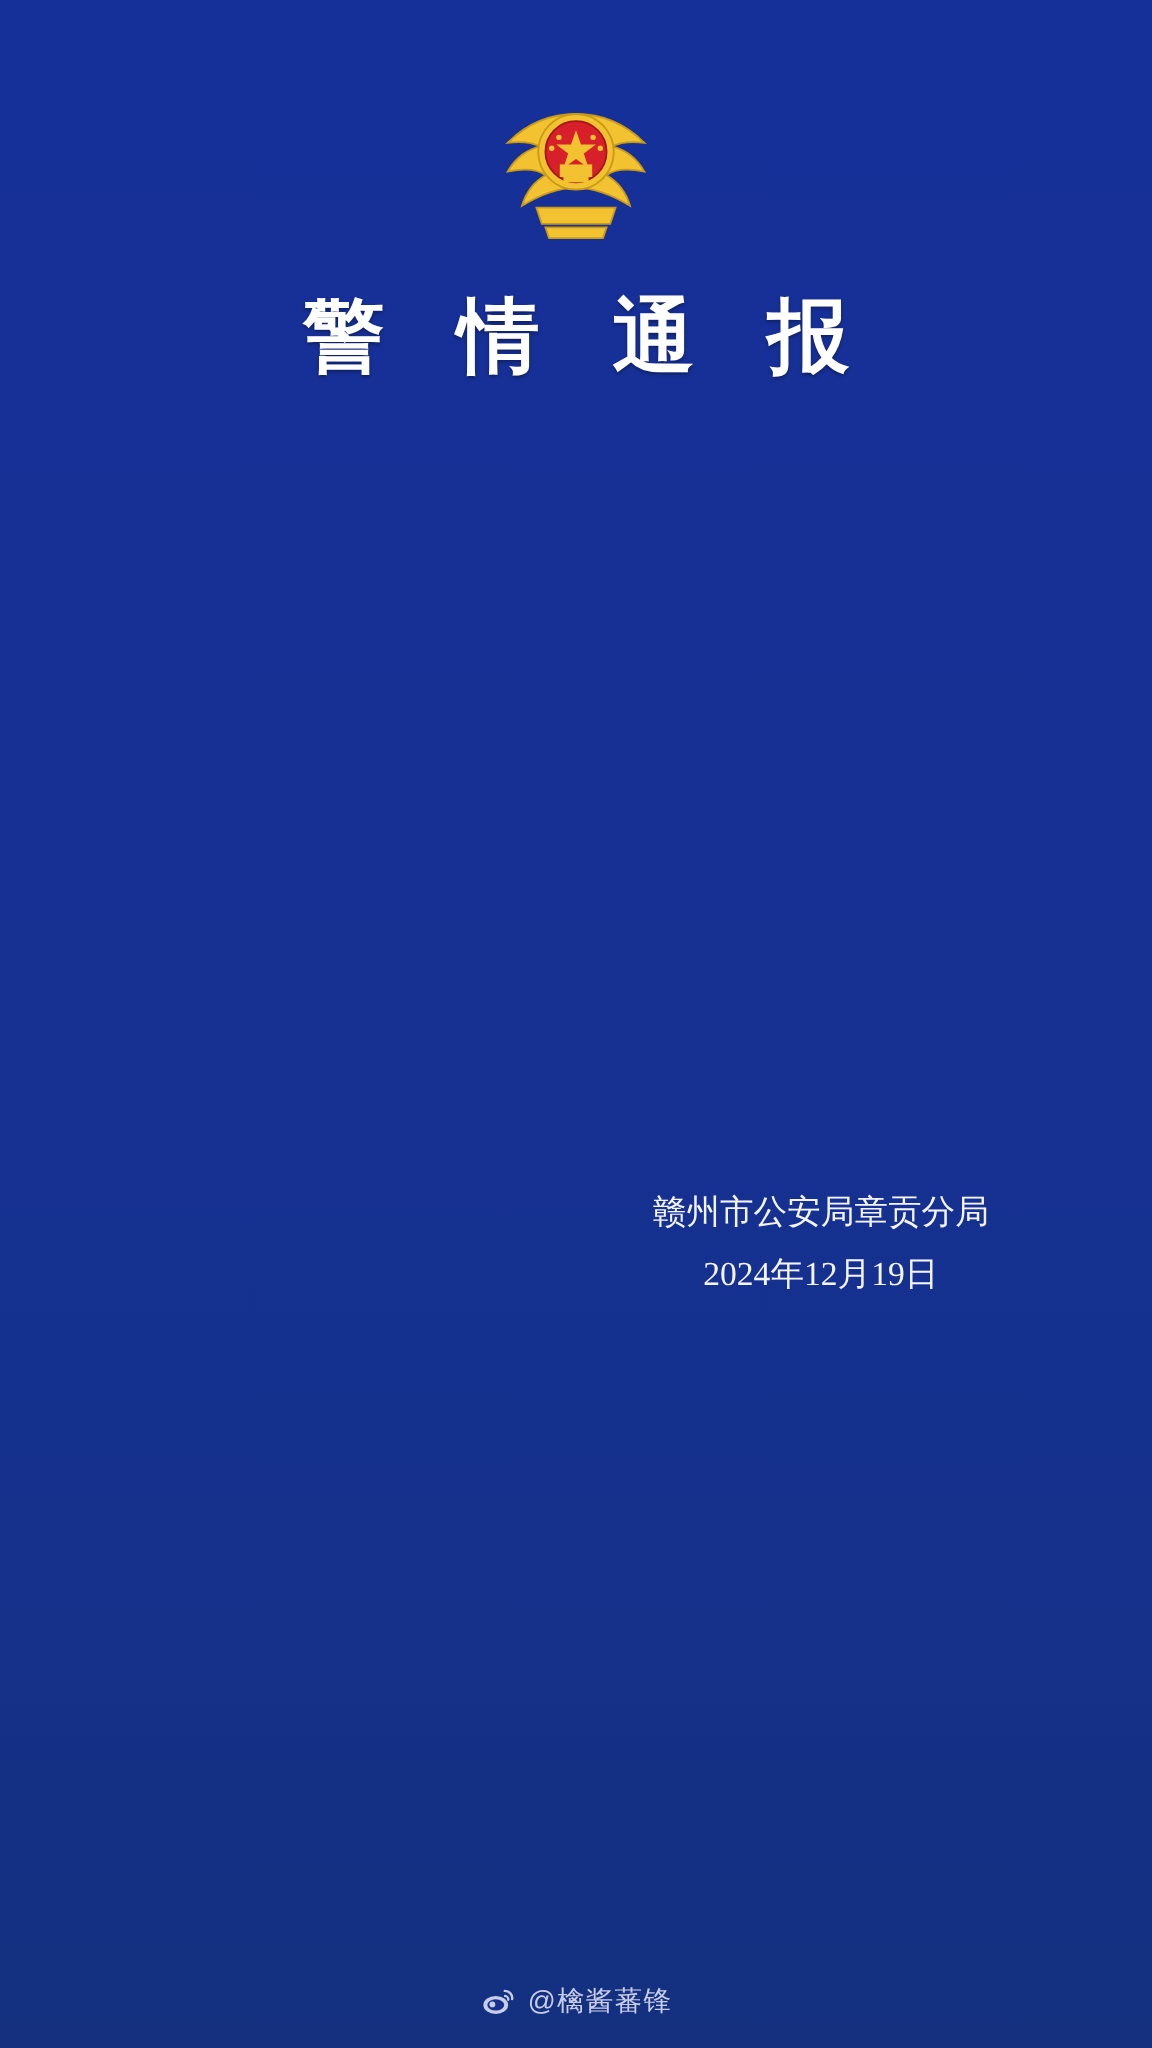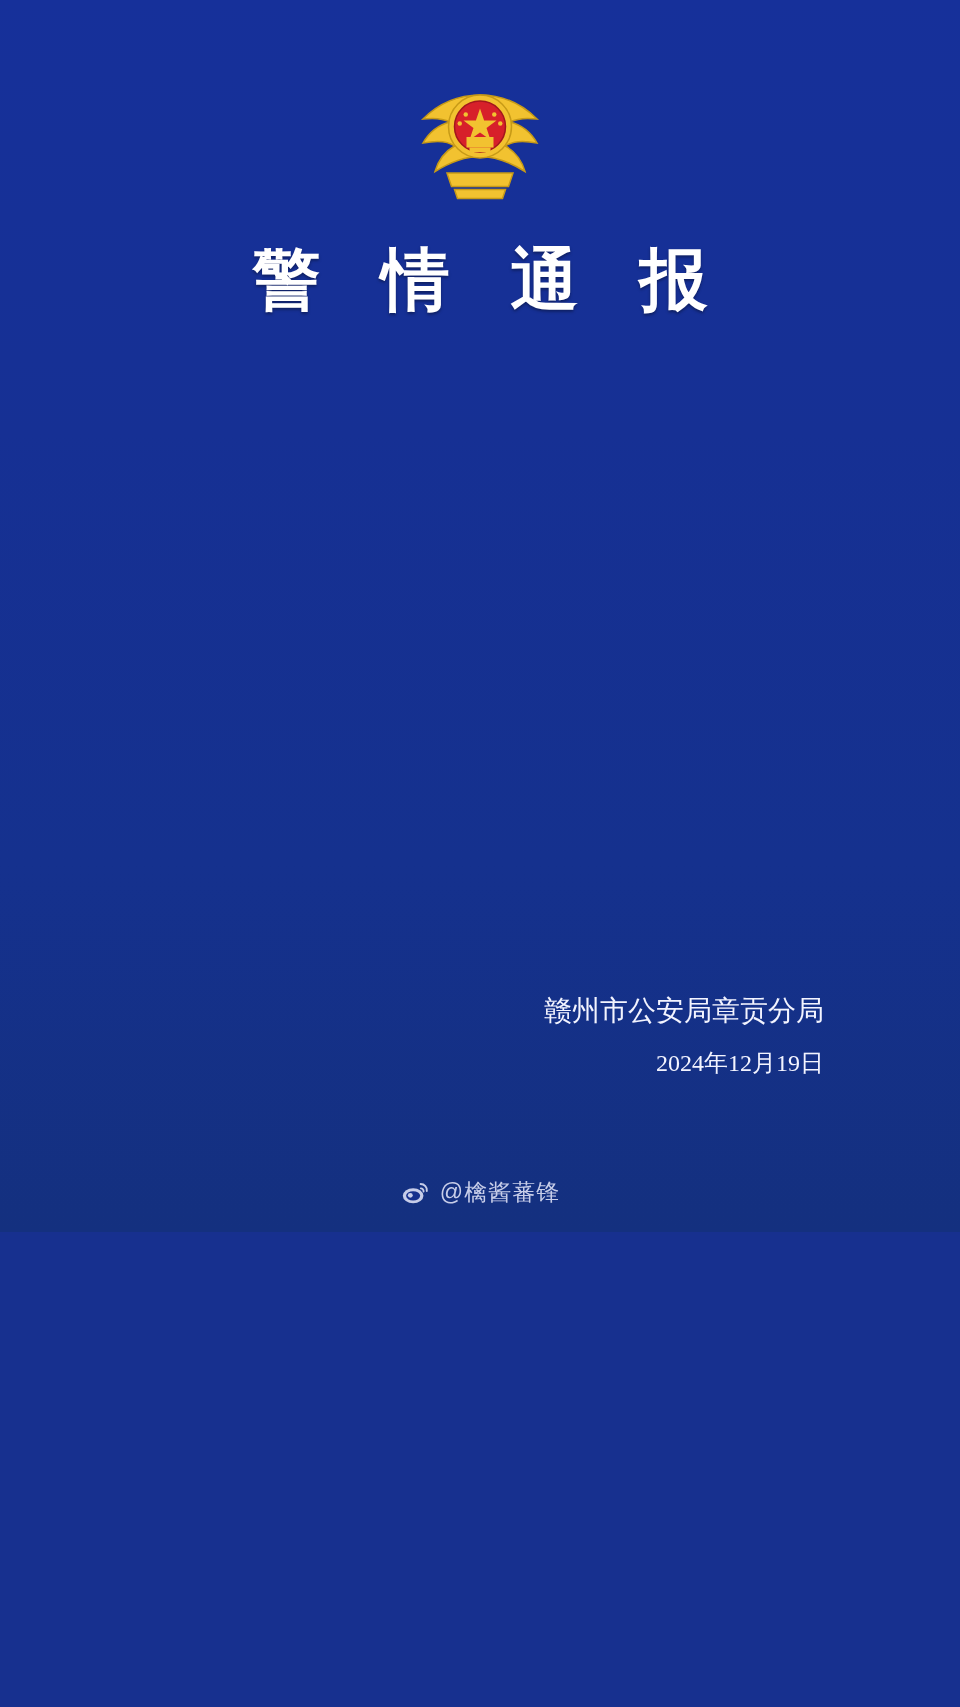--- a/index.html
+++ b/index.html
@@ -19,7 +19,7 @@
   .page {
     position: relative;
     width: 960px;
-    height: 1232px;
+    height: 1707px;
     background: linear-gradient(180deg, #16309a 0%, #163094 35%, #15318e 70%, #14307f 100%);
     box-sizing: border-box;
   }

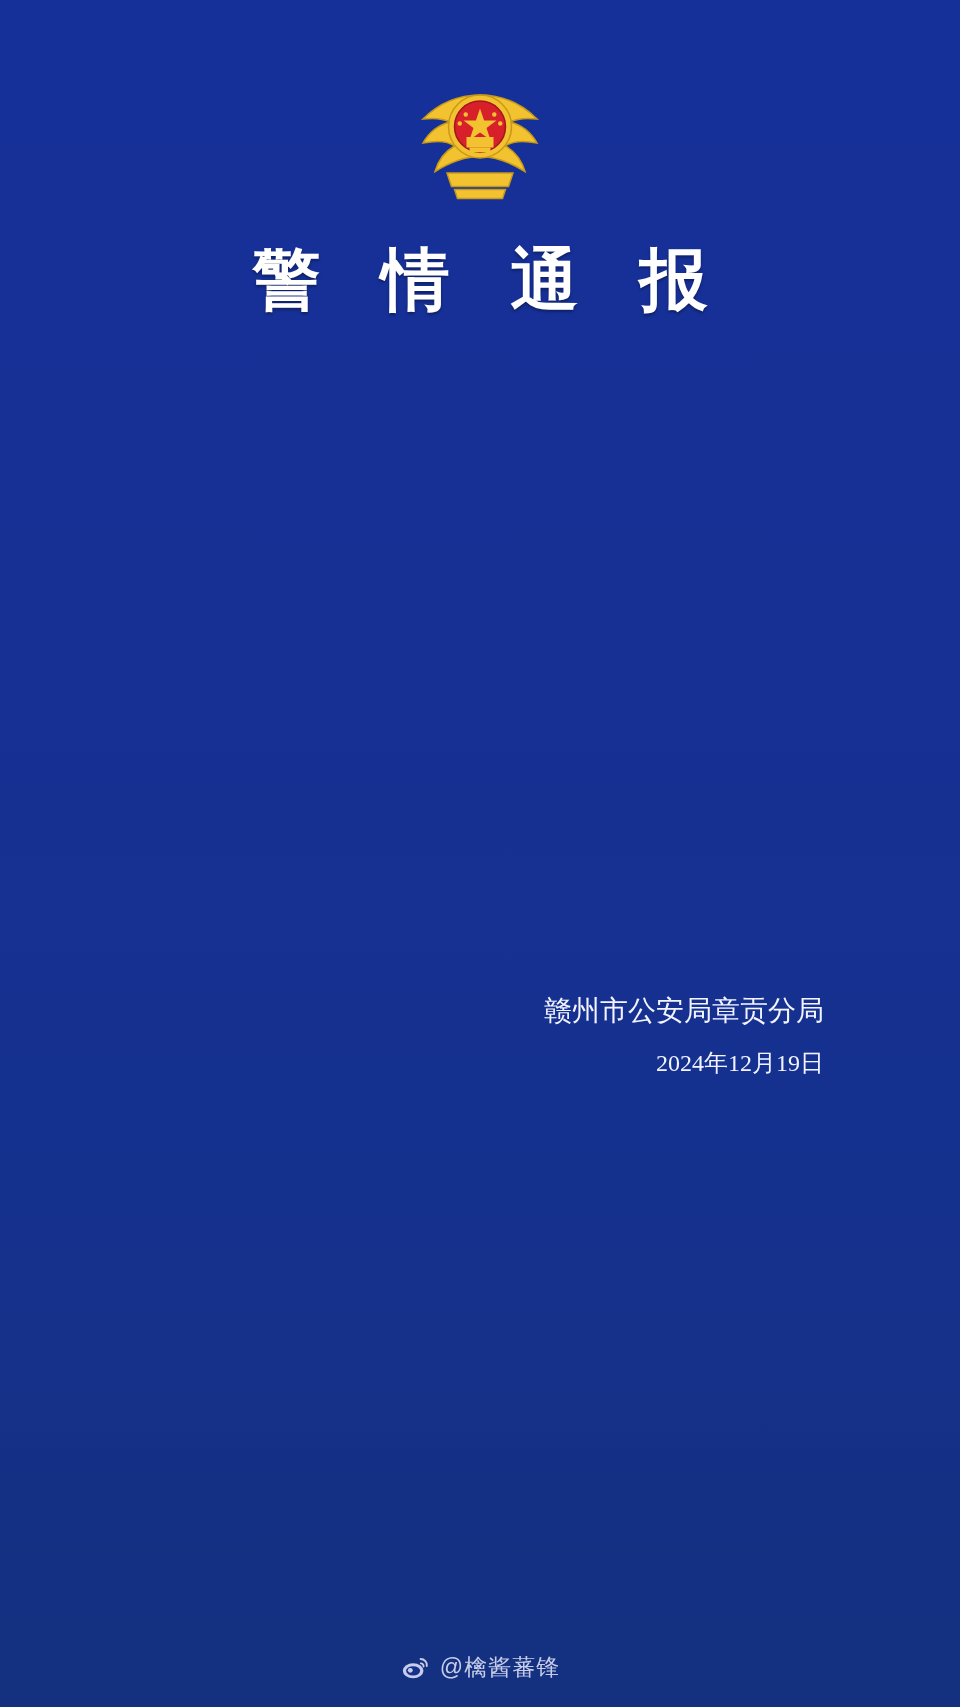--- a/index.html
+++ b/index.html
@@ -71,7 +71,7 @@
     position: absolute;
     top: 985px;
     right: 136px;
-    text-align: right;
+    text-align: center;
     font-size: 28px;
     line-height: 52px;
     color: #f3f4ff;

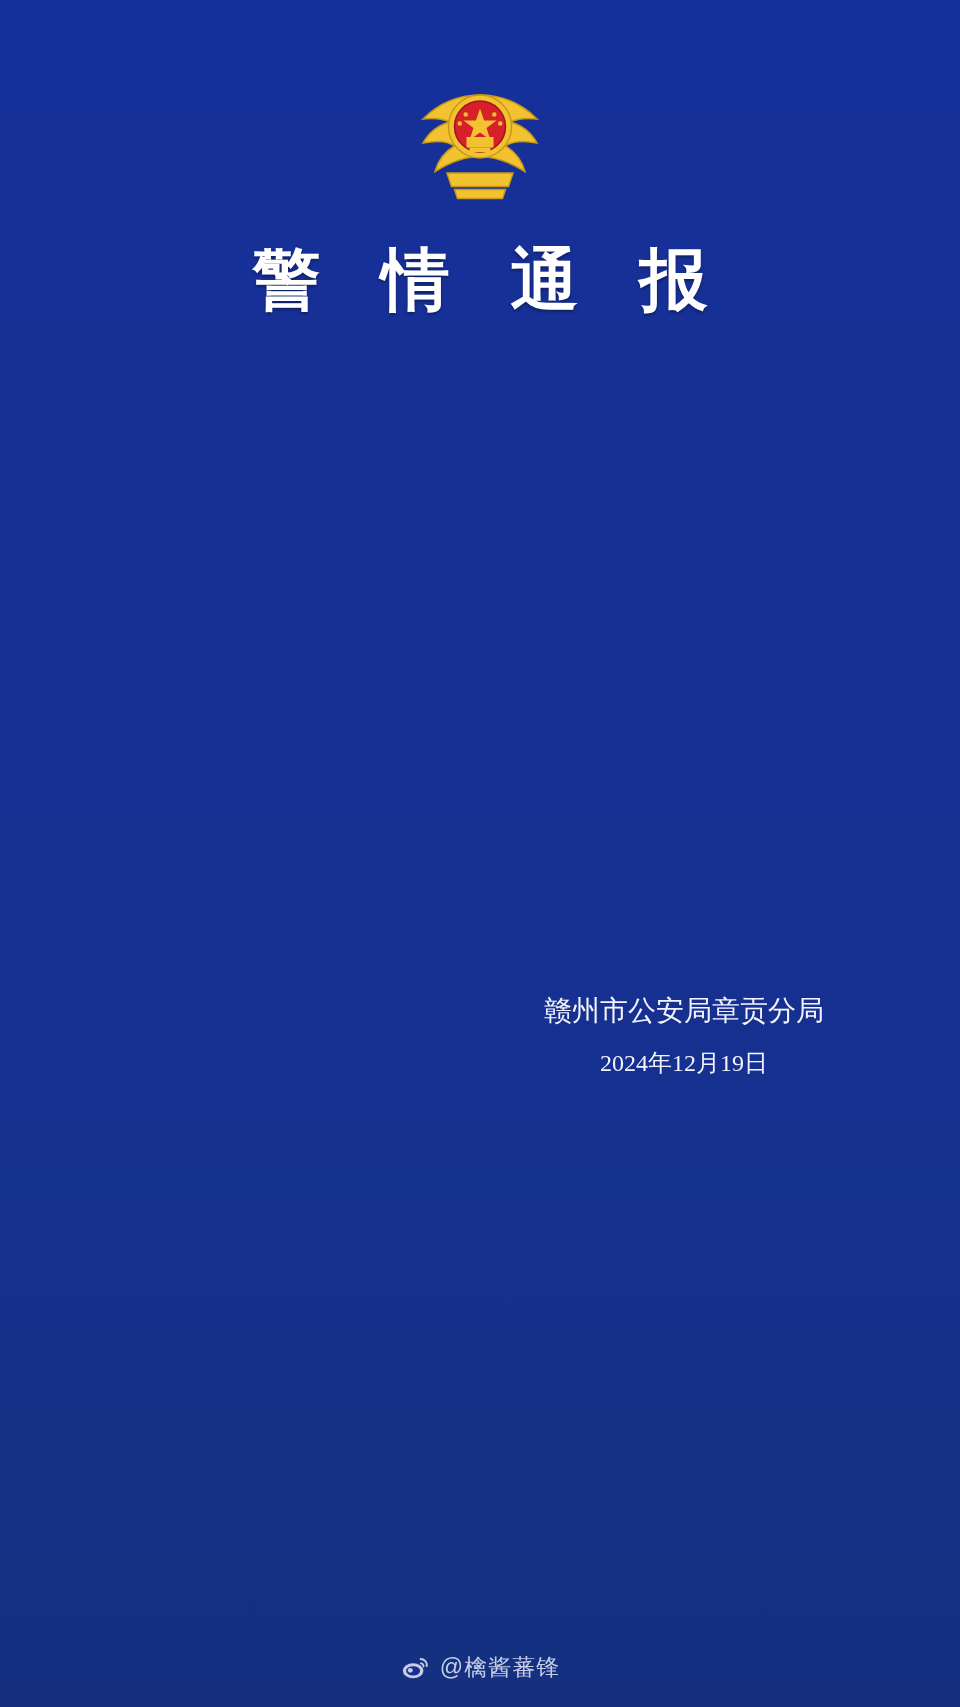--- a/index.html
+++ b/index.html
@@ -77,7 +77,7 @@
     color: #f3f4ff;
   }
   .sig-date {
-    font-size: 24px;
+    font-size: 28px;
   }
 
   

